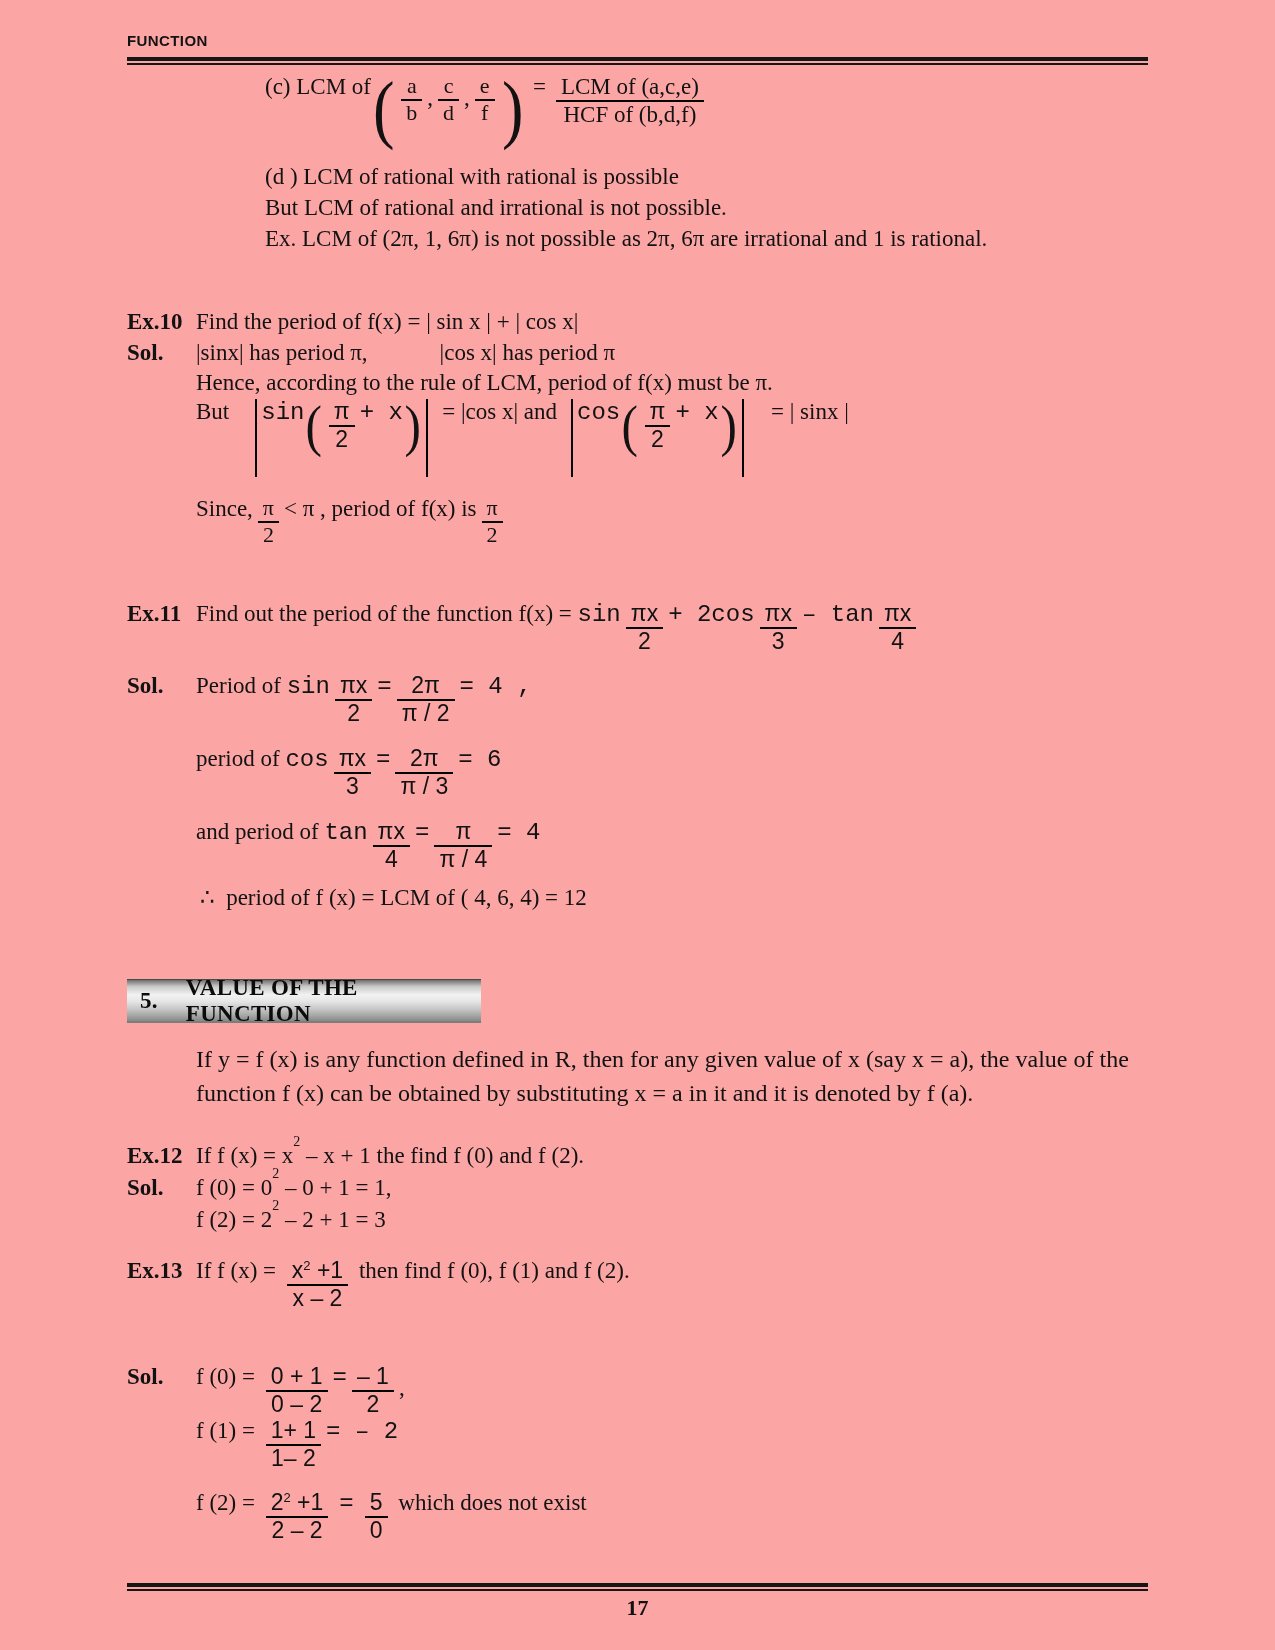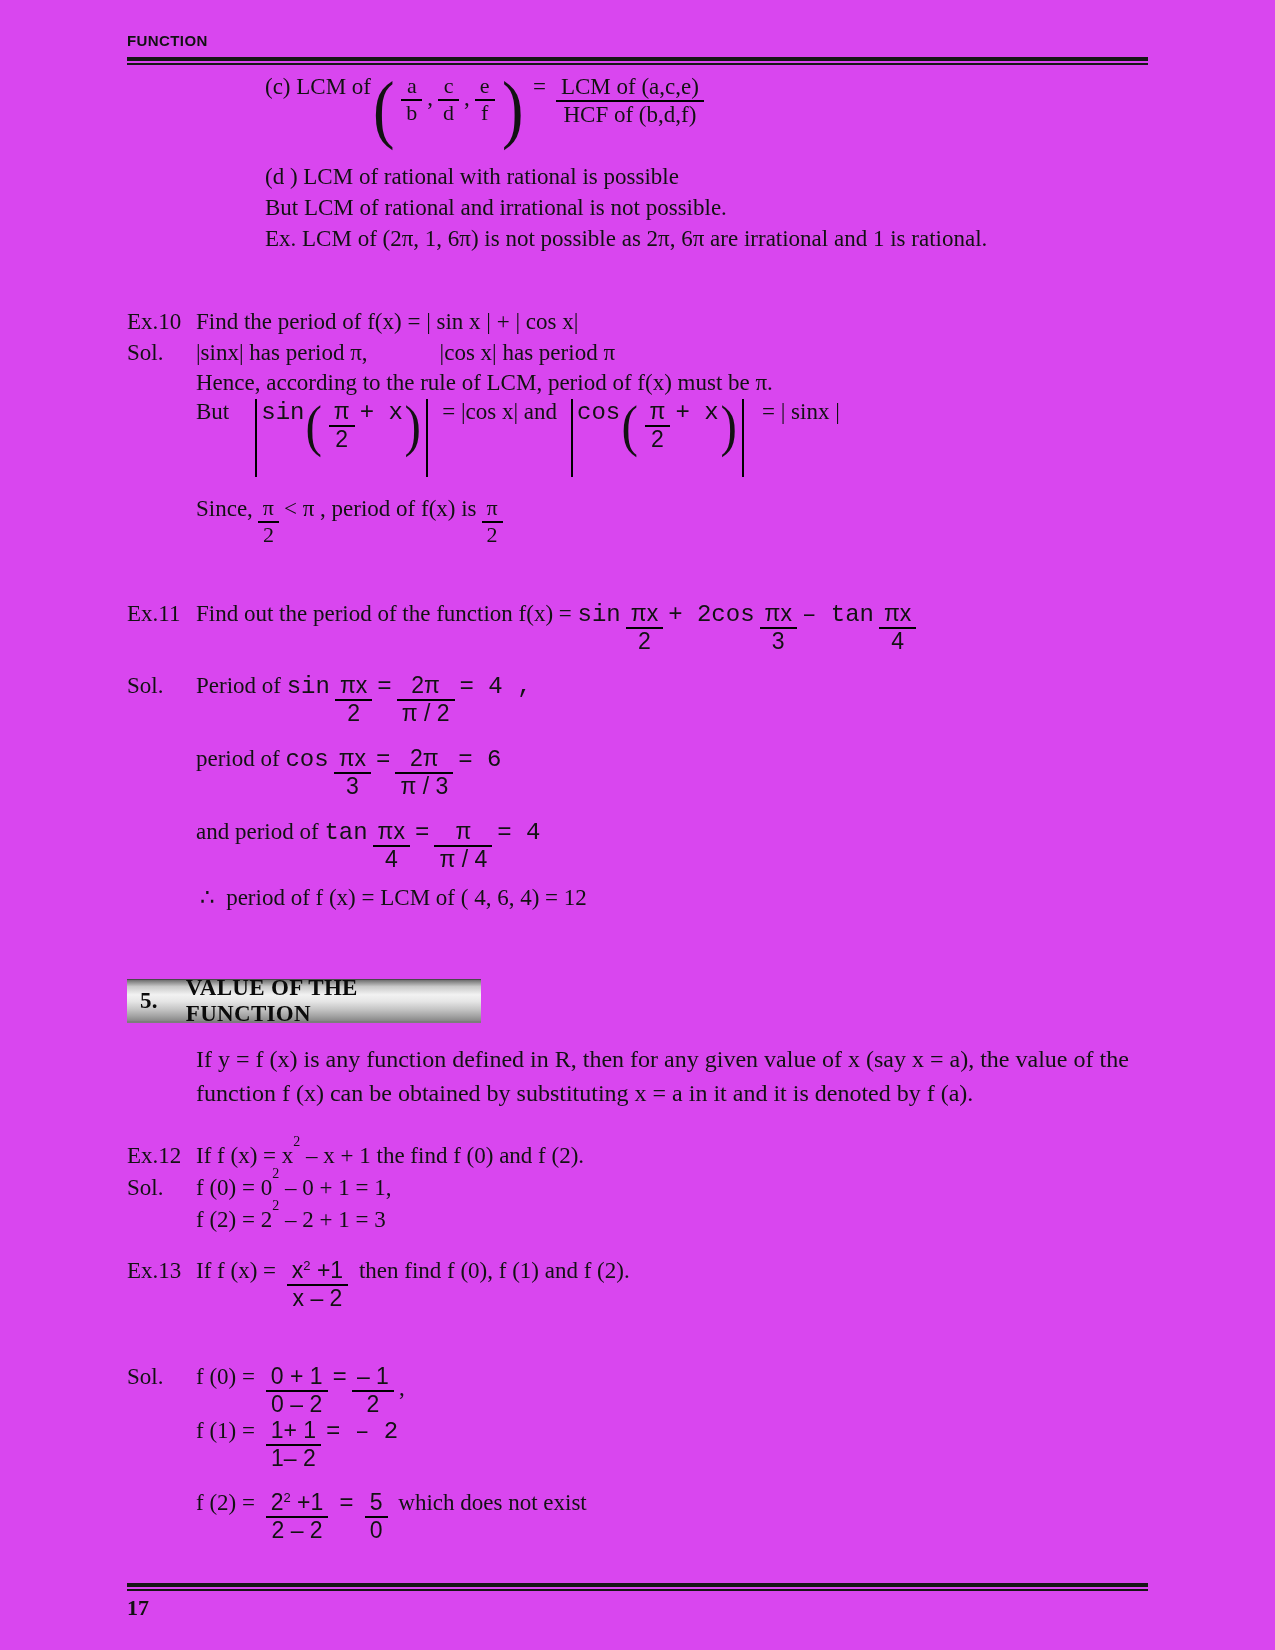--- a/index.html
+++ b/index.html
@@ -4,7 +4,7 @@
 <style>
   *{box-sizing:border-box}
   body{margin:0;background:#888}
-  .page{position:relative;width:1275px;height:1650px;background:#d946ef;color:#121212;margin:0 auto;overflow:hidden}
+  .page{position:relative;width:1275px;height:1650px;background:#fca5a5;color:#121212;margin:0 auto;overflow:hidden}
   .abs{position:absolute}
   .row{position:absolute;display:flex;align-items:flex-start;white-space:pre}
   .serif{font-family:"Liberation Serif",serif;font-size:23px}

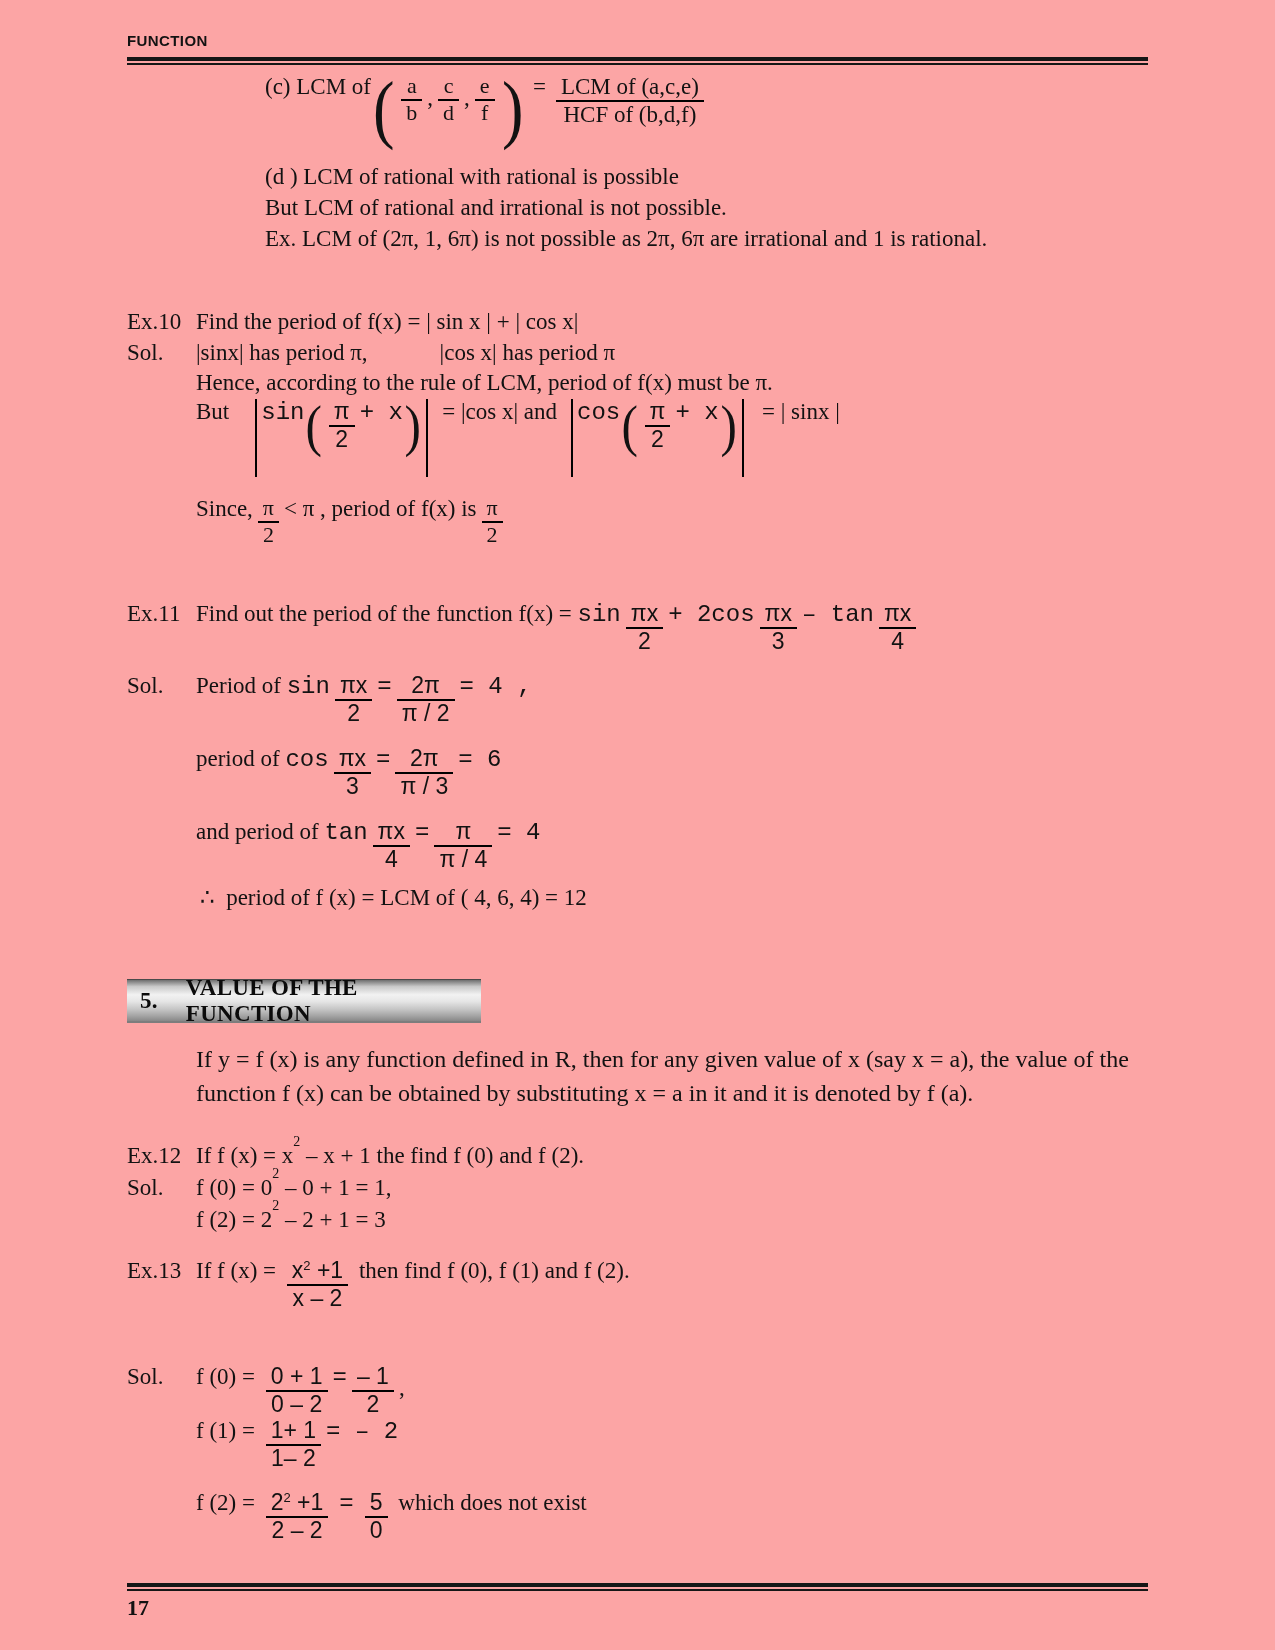--- a/index.html
+++ b/index.html
@@ -10,7 +10,7 @@
   .serif{font-family:"Liberation Serif",serif;font-size:23px}
   .sans{font-family:Liberation Mono, monospace;font-size:24px}
   .b{font-weight:bold}
-  .lbl{display:inline-block;min-width:69px;font-weight:normal}
+  .lbl{display:inline-block;min-width:69px;font-weight:bold}
   .frac{display:inline-flex;flex-direction:column;align-items:center;margin:0 5px}
   .frac .num,.frac .den{padding:0 5px;line-height:1.12;text-align:center}
   .fbar{align-self:stretch;height:2px;background:#000}

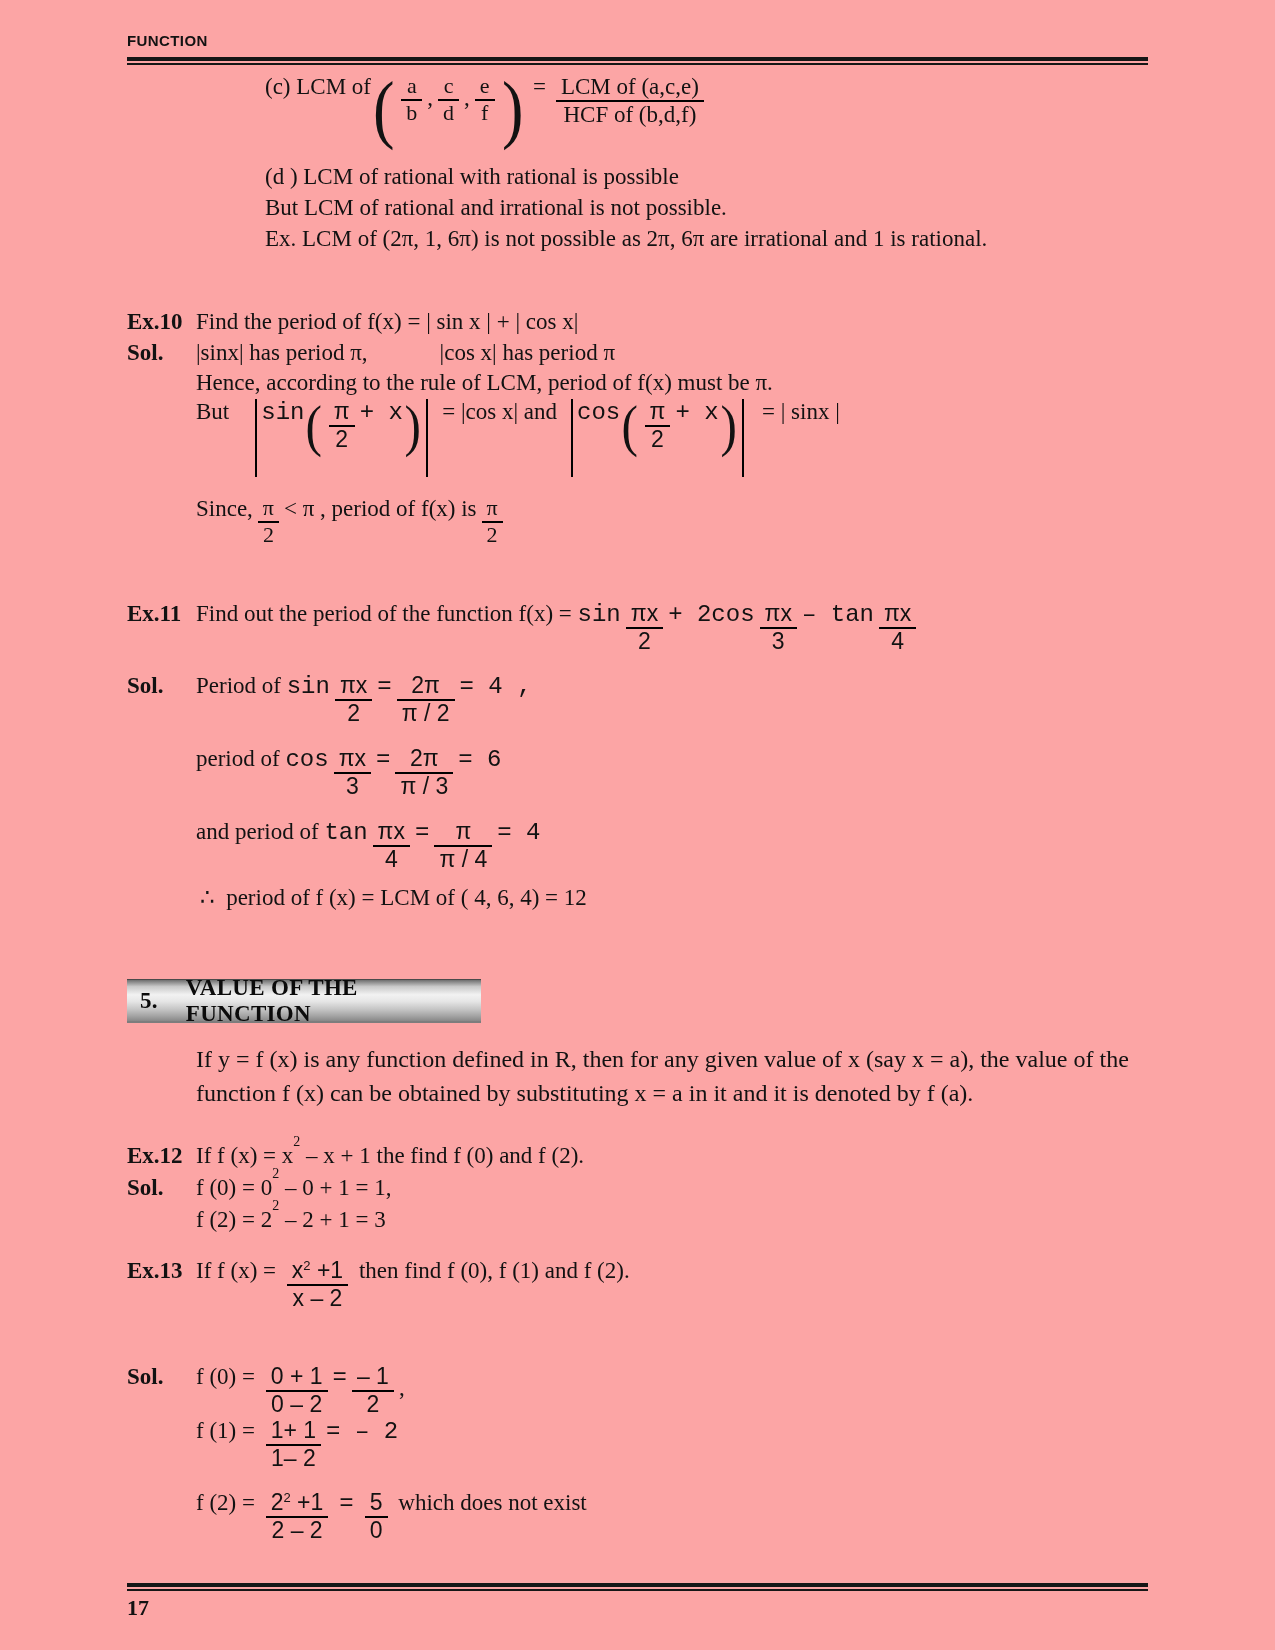--- a/index.html
+++ b/index.html
@@ -114,7 +114,7 @@
     <span class="sans">+ x</span>
     <span class="bp" style="font-size:58px">)</span>
     <span class="tb"></span>
-    <span class="serif" style="margin-left:14px">= | sinx |</span>
+    <span class="serif" style="margin-left:23px">= | sinx |</span>
   </div>
 
   <div class="row" style="left:196px;top:496px;height:62px">

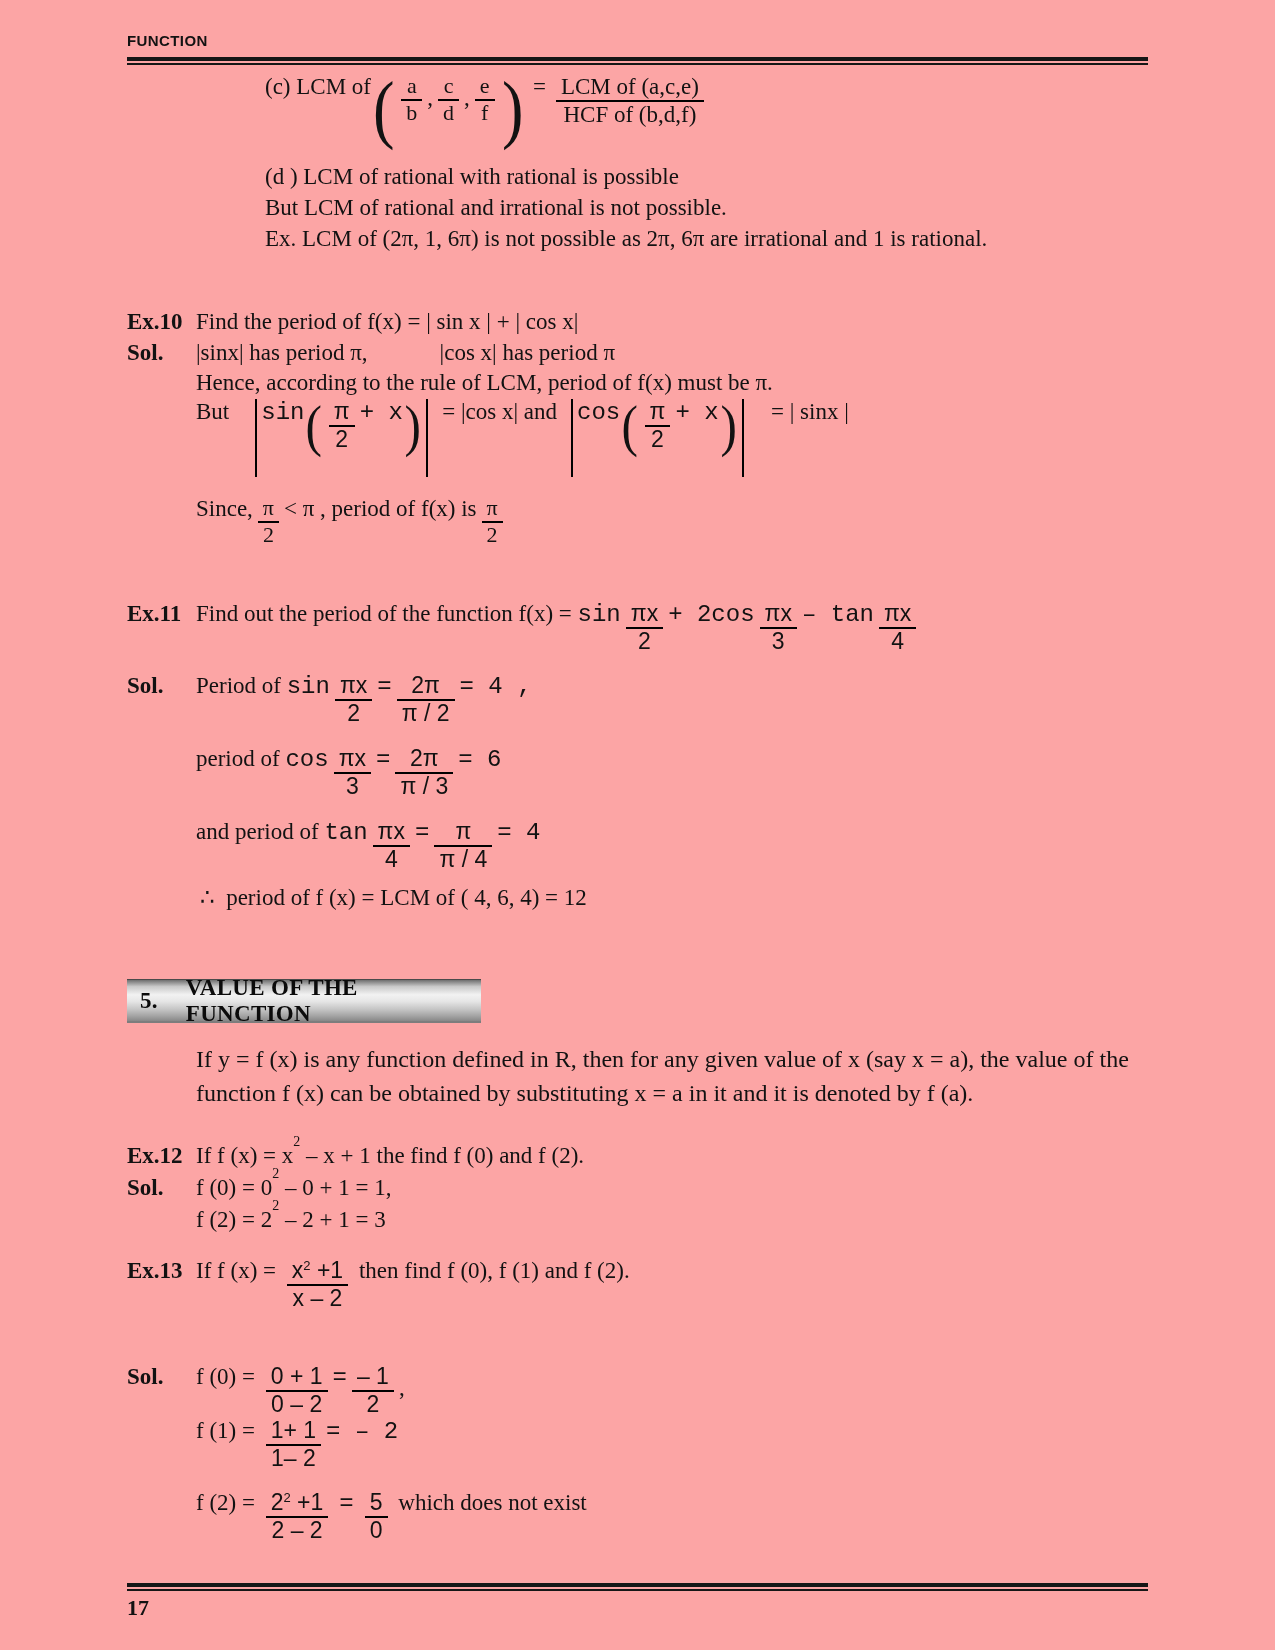--- a/index.html
+++ b/index.html
@@ -28,7 +28,7 @@
     border-top:1px solid #4a4a4a;border-bottom:2px solid #7d7d7d}
   .secbar .t{font-family:"Liberation Serif",serif;font-weight:bold;font-size:23px;color:#0b0b0b;letter-spacing:.3px}
   .paraline{position:absolute;font-family:"Liberation Serif",serif;font-size:24px;white-space:nowrap}
-  .pnum{position:absolute;font-family:"Liberation Serif",serif;font-weight:bold;font-size:22px;text-align:left}
+  .pnum{position:absolute;font-family:"Liberation Serif",serif;font-weight:bold;font-size:22px;text-align:center}
 </style>
 </head>
 <body>

